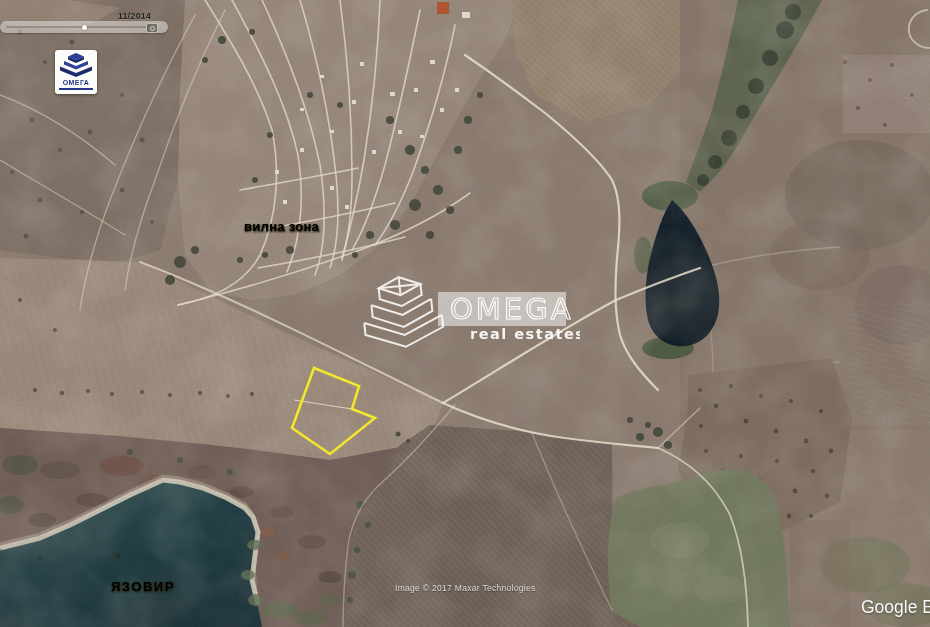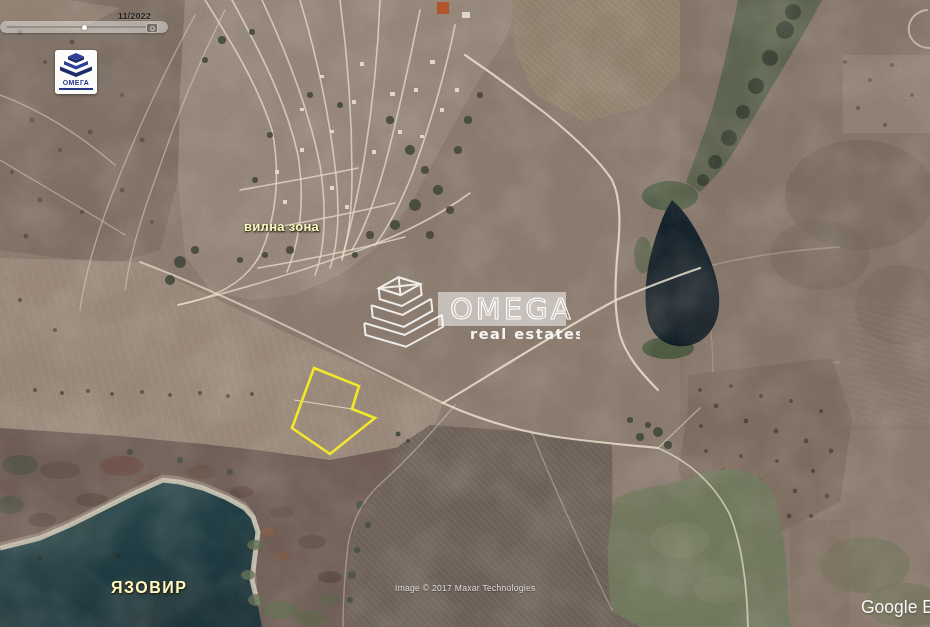--- a/index.html
+++ b/index.html
@@ -388,7 +388,7 @@
     <div class="tslider-thumb"></div>
     <div class="tslider-icon"></div>
   </div>
-  <div class="tslider-date">11/2022</div>
+  <div class="tslider-date">11/2014</div>
 
   <div class="logo-box">
     <svg width="42" height="30" viewBox="0 0 42 30">

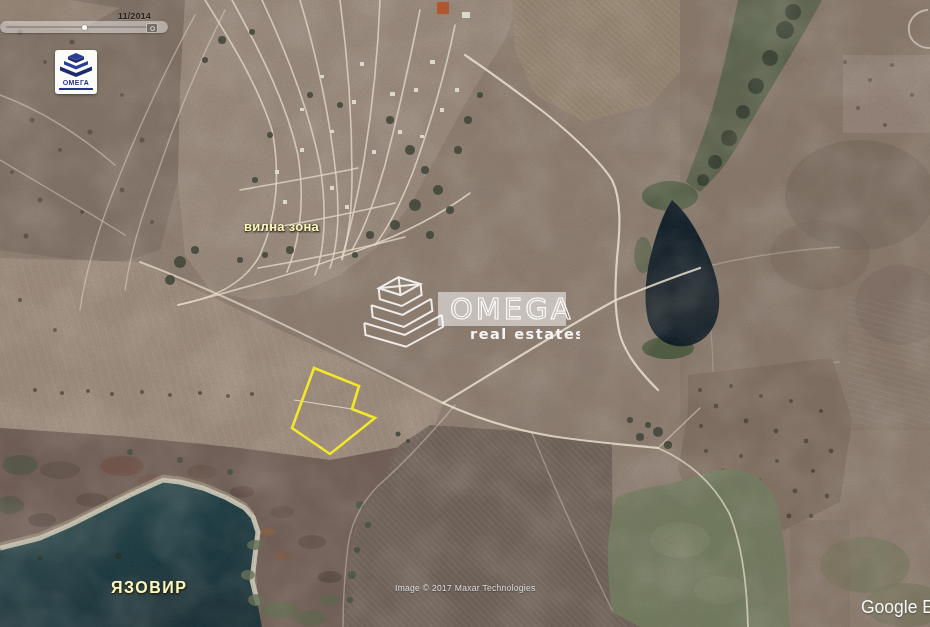--- a/index.html
+++ b/index.html
@@ -36,7 +36,7 @@
   .wmark{position:absolute;left:360px;top:271px;width:220px;height:78px;pointer-events:none;}
 
   
-  .lbl{position:absolute;font-weight:bold;color:#fef9c3;
+  .lbl{position:absolute;font-weight:bold;color:#000000;
     text-shadow:0 1px 2px rgba(35,32,12,.95), 1px 1px 2px rgba(35,32,12,.8);}
   .lbl-villa{left:244px;top:219px;font-size:13px;letter-spacing:.3px;}
   .lbl-reservoir{left:111px;top:579px;font-size:16px;letter-spacing:1.5px;}

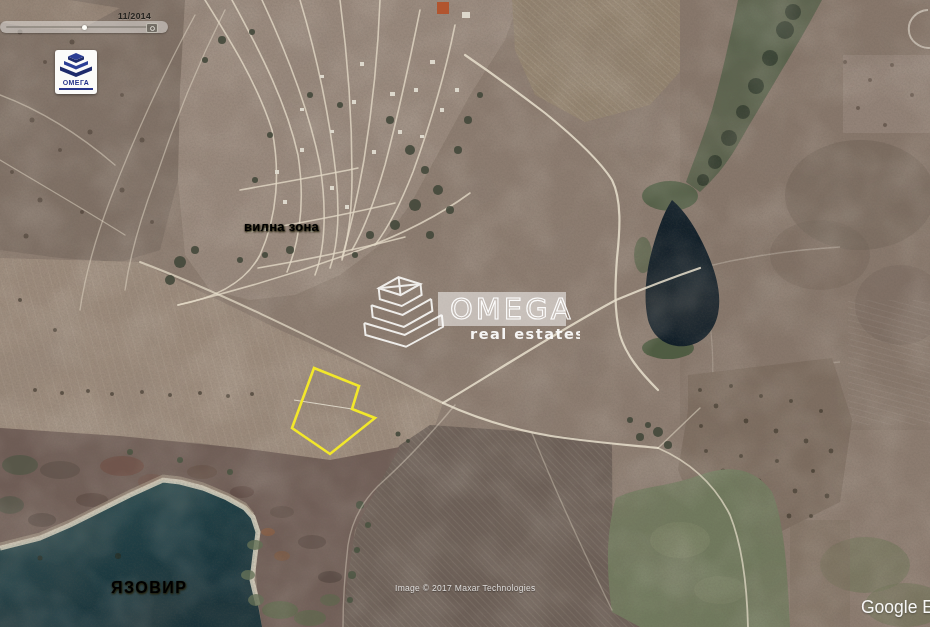--- a/index.html
+++ b/index.html
@@ -39,7 +39,7 @@
   .lbl{position:absolute;font-weight:bold;color:#000000;
     text-shadow:0 1px 2px rgba(35,32,12,.95), 1px 1px 2px rgba(35,32,12,.8);}
   .lbl-villa{left:244px;top:219px;font-size:13px;letter-spacing:.3px;}
-  .lbl-reservoir{left:111px;top:579px;font-size:16px;letter-spacing:1.5px;}
+  .lbl-reservoir{left:111px;top:579px;font-size:13px;letter-spacing:1.5px;}
 
   
   .attr{position:absolute;left:395px;top:583px;font-size:8.5px;color:rgba(255,255,255,.78);

